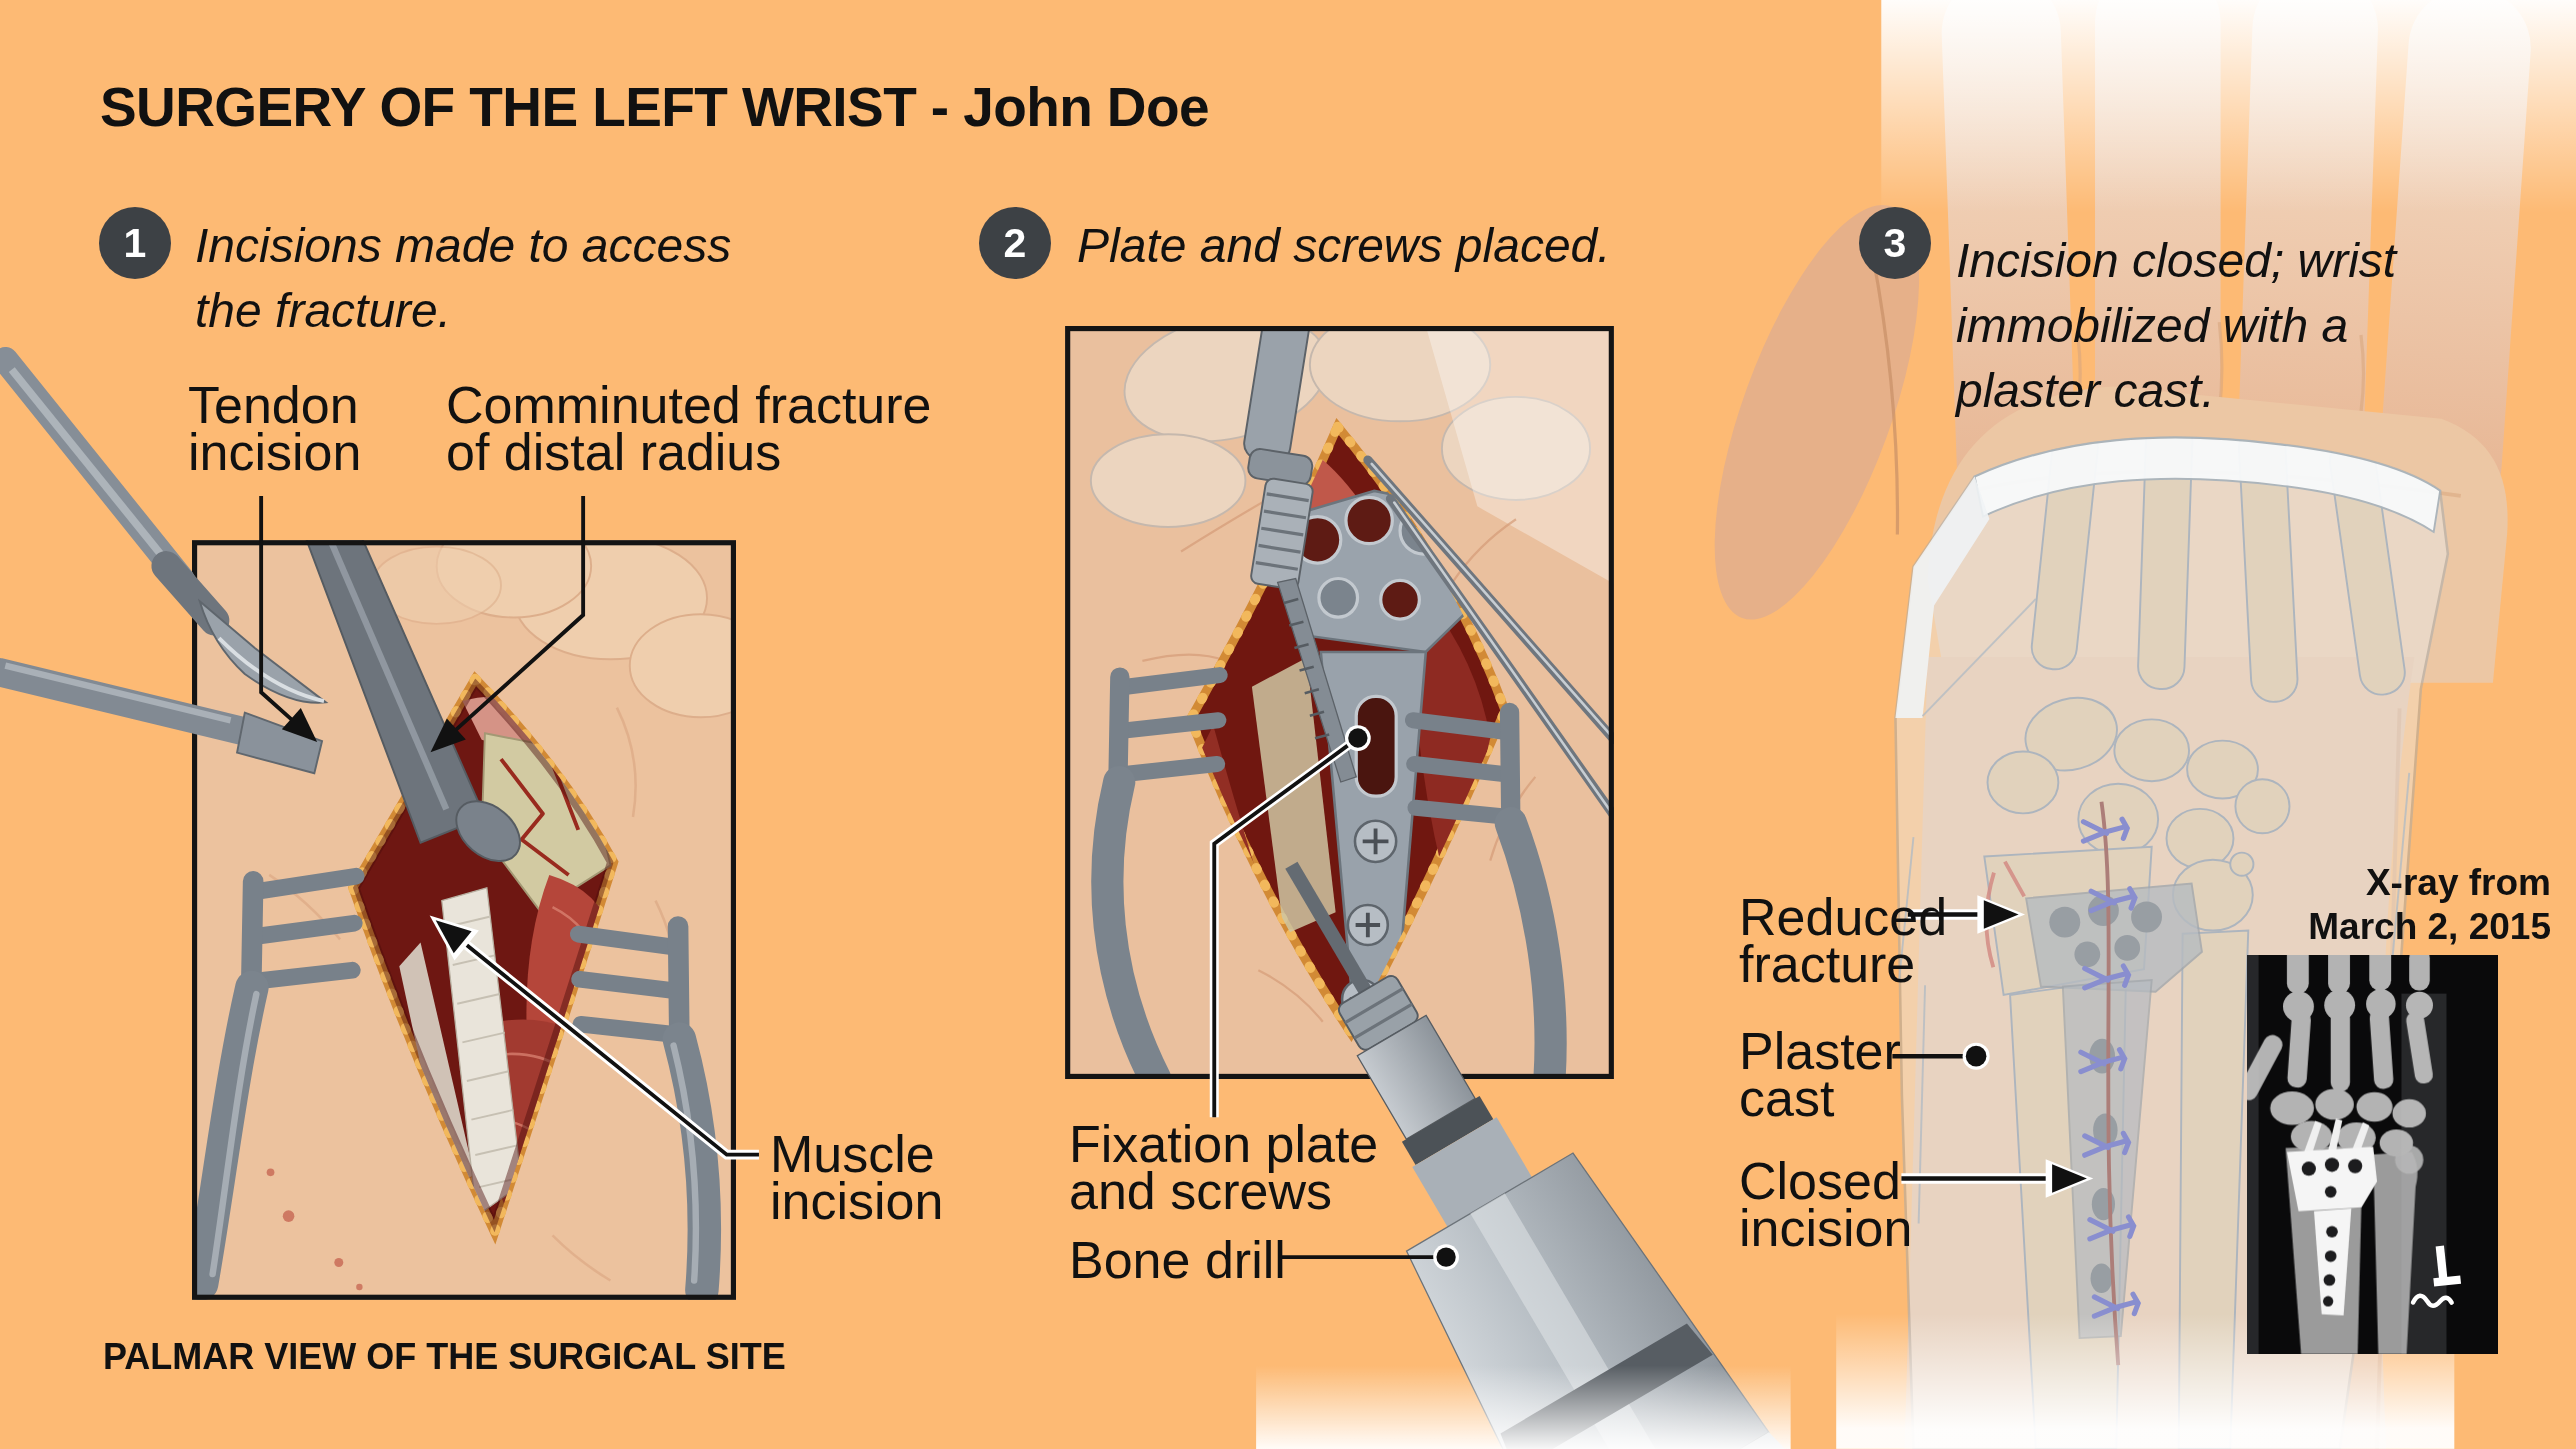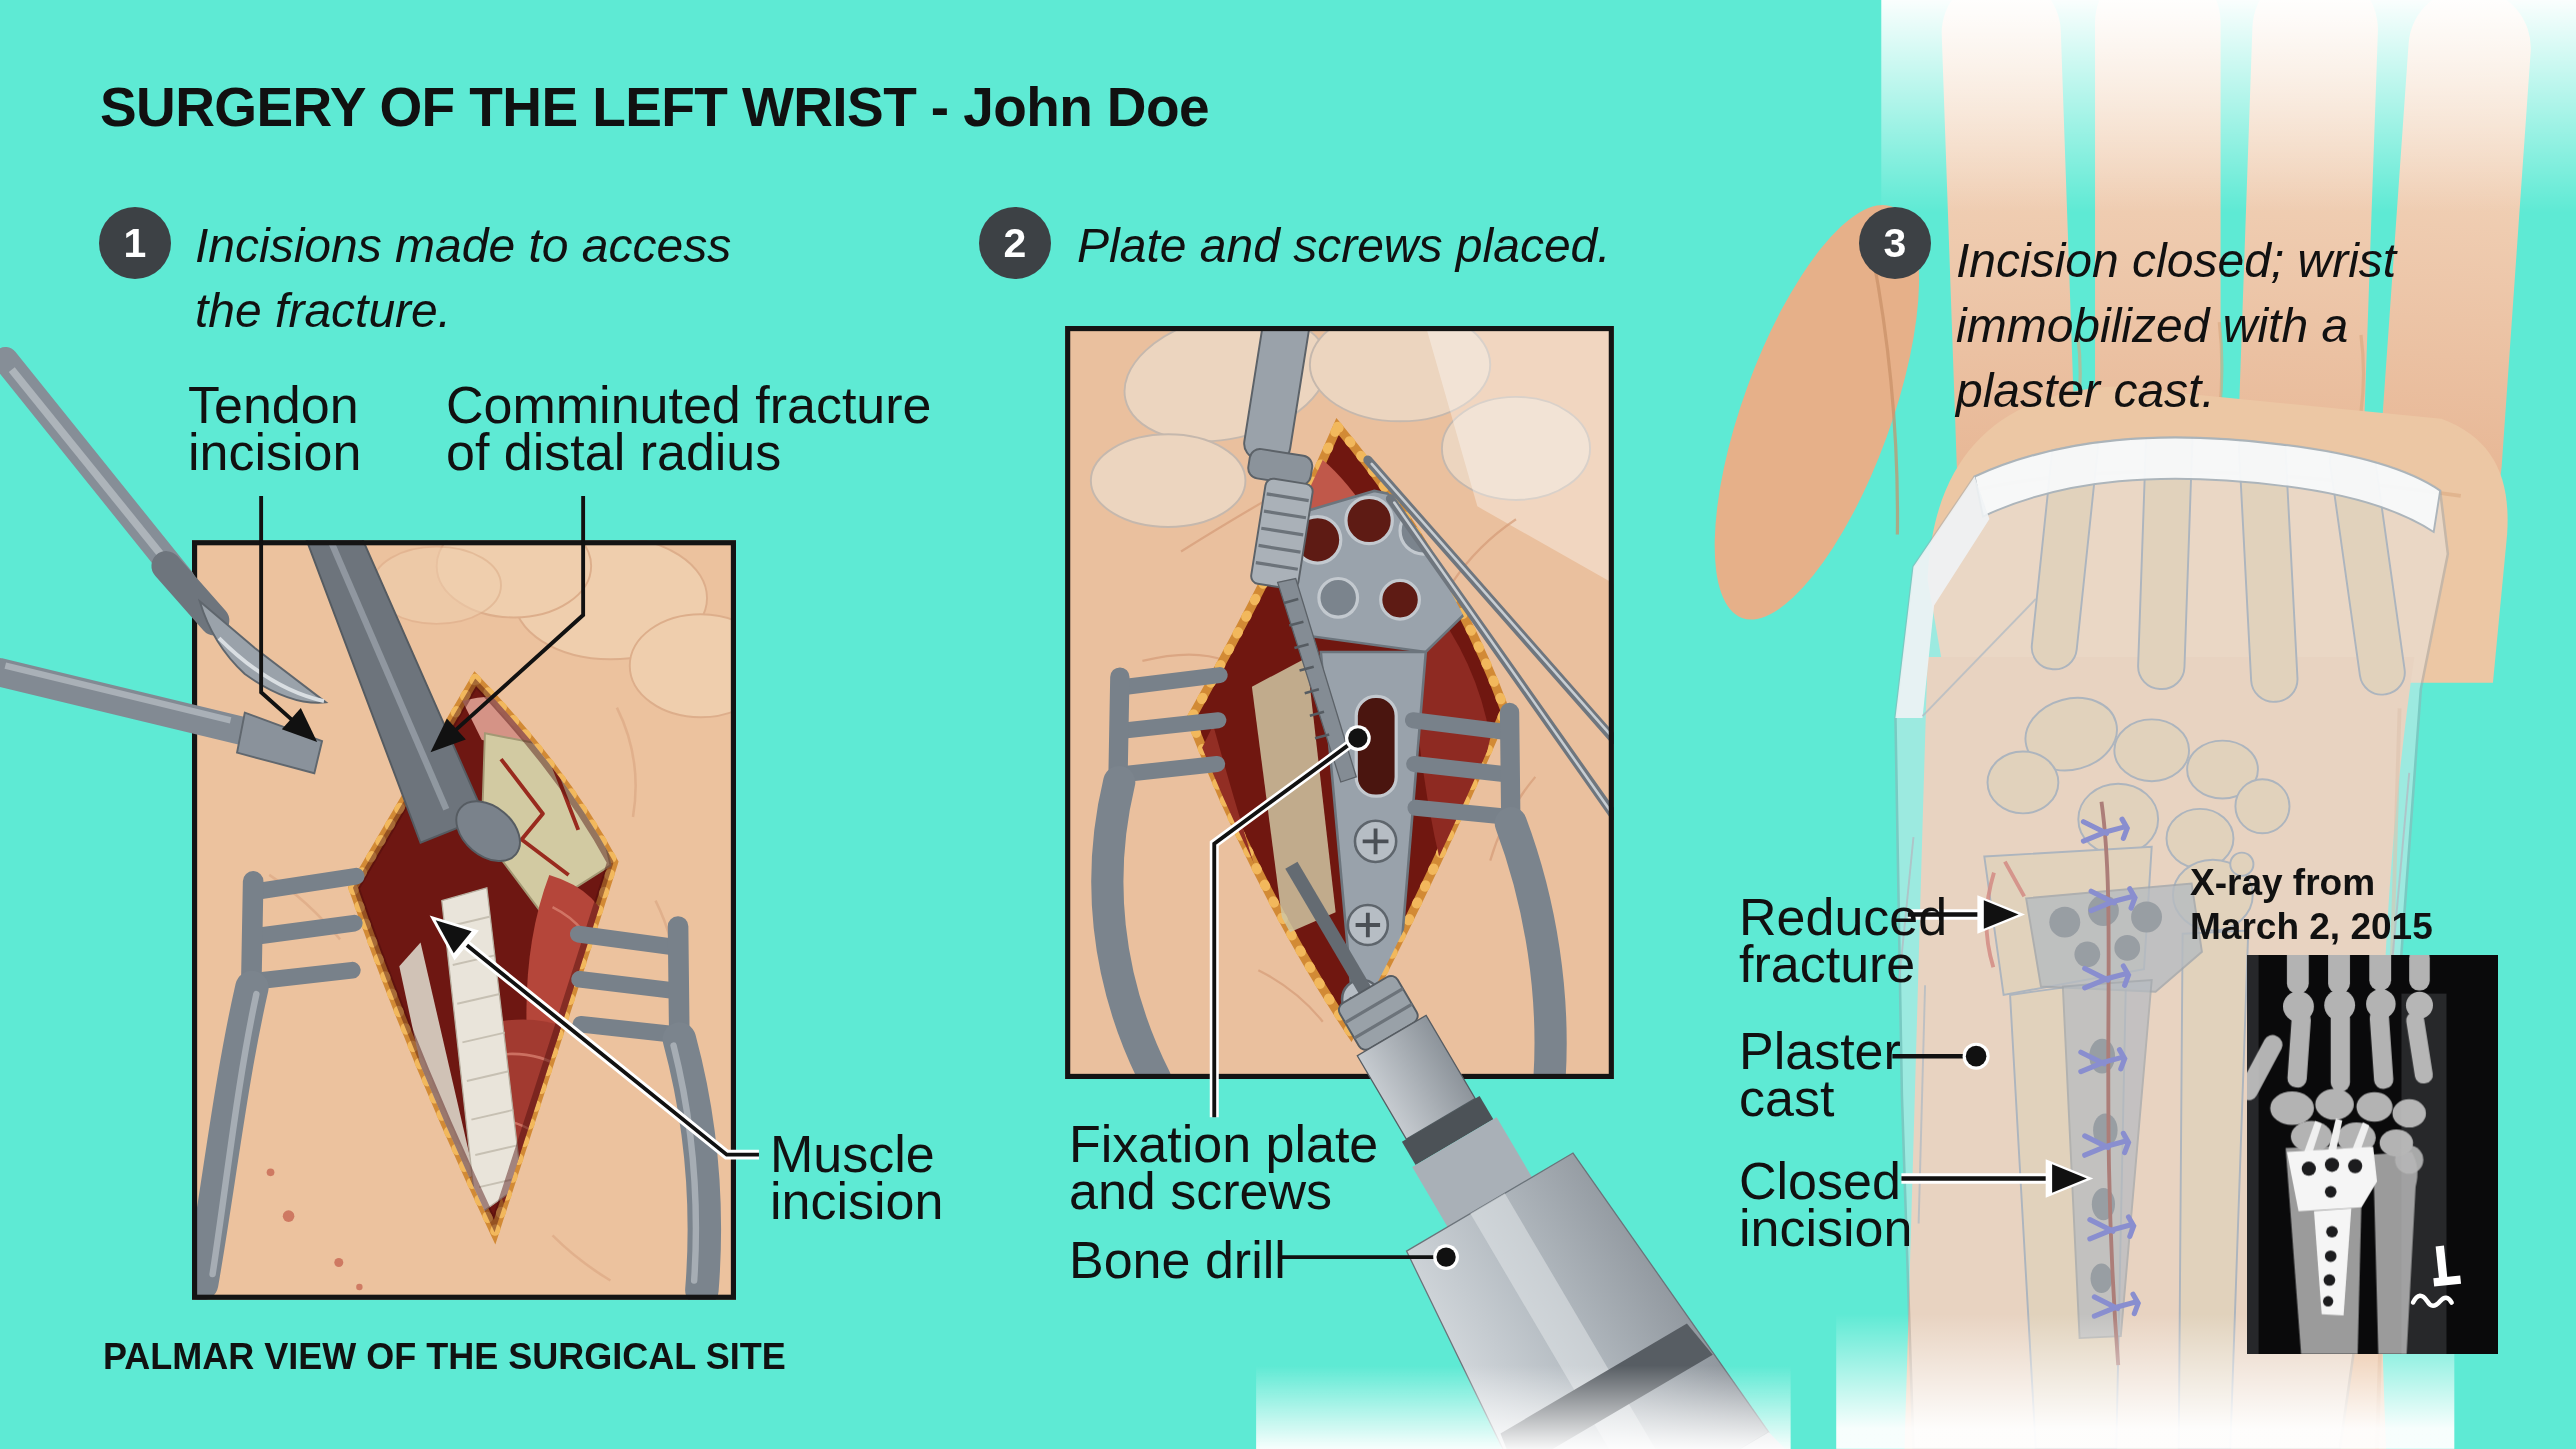--- a/index.html
+++ b/index.html
@@ -3,7 +3,7 @@
 <meta charset="utf-8">
 <style>
   html,body{margin:0;padding:0;background:#fff;}
-  .canvas{position:relative;width:2576px;height:1449px;background:#5eead4;overflow:hidden;
+  .canvas{position:relative;width:2576px;height:1449px;background:#fdba74;overflow:hidden;
           font-family:"Liberation Sans", sans-serif;color:#111;}
   .abs{position:absolute;}
   .title{left:100px;top:75px;font-size:55px;font-weight:700;letter-spacing:-0.6px;white-space:nowrap;}

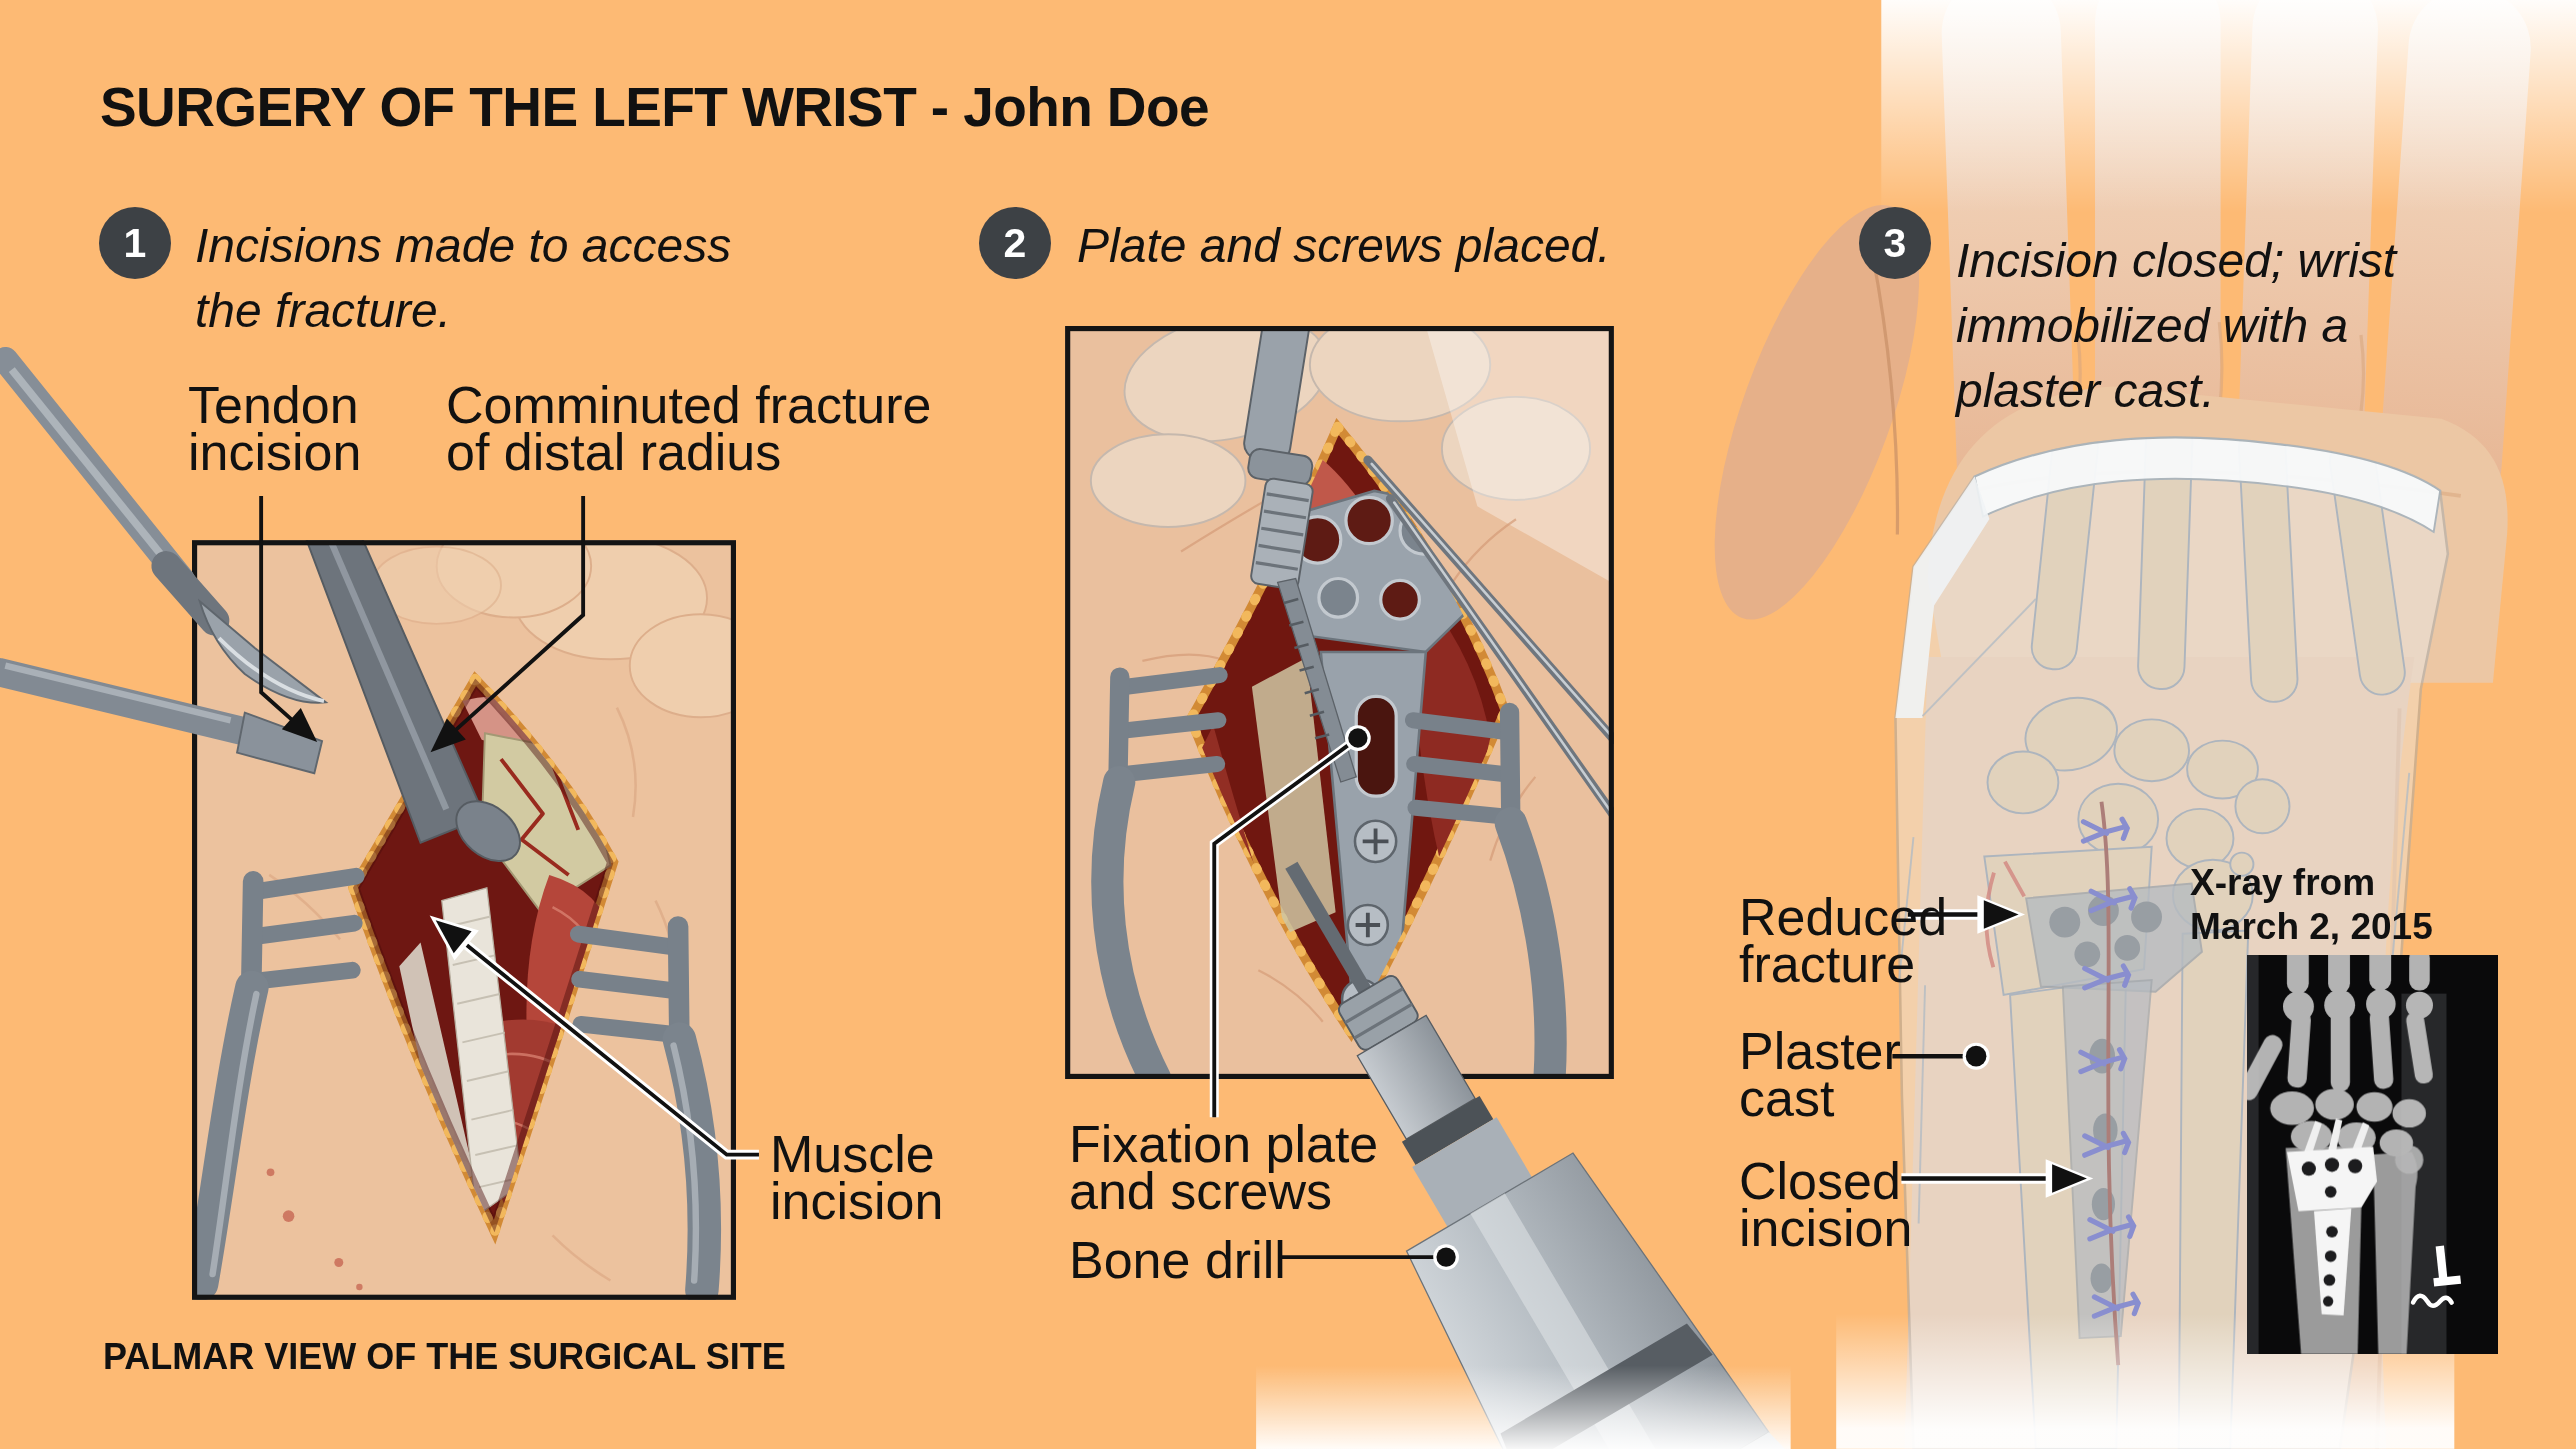--- a/index.html
+++ b/index.html
@@ -12,7 +12,7 @@
   .step-text{font-size:48px;line-height:65px;white-space:nowrap;z-index:6;font-style:italic;}
   .lbl{font-size:52px;line-height:47px;white-space:nowrap;z-index:6;}
   .cap{font-size:36px;font-weight:700;white-space:nowrap;z-index:6;text-align:right;}
-  .xcap{font-size:37px;font-weight:700;line-height:44px;text-align:left;white-space:nowrap;z-index:6;}
+  .xcap{font-size:37px;font-weight:700;line-height:44px;text-align:right;white-space:nowrap;z-index:6;}
   .layer1{z-index:1}.layer2{z-index:2}.layer5{z-index:5}
   .xray-box{background:#0a0a0b;z-index:4;}
   svg{display:block;}

